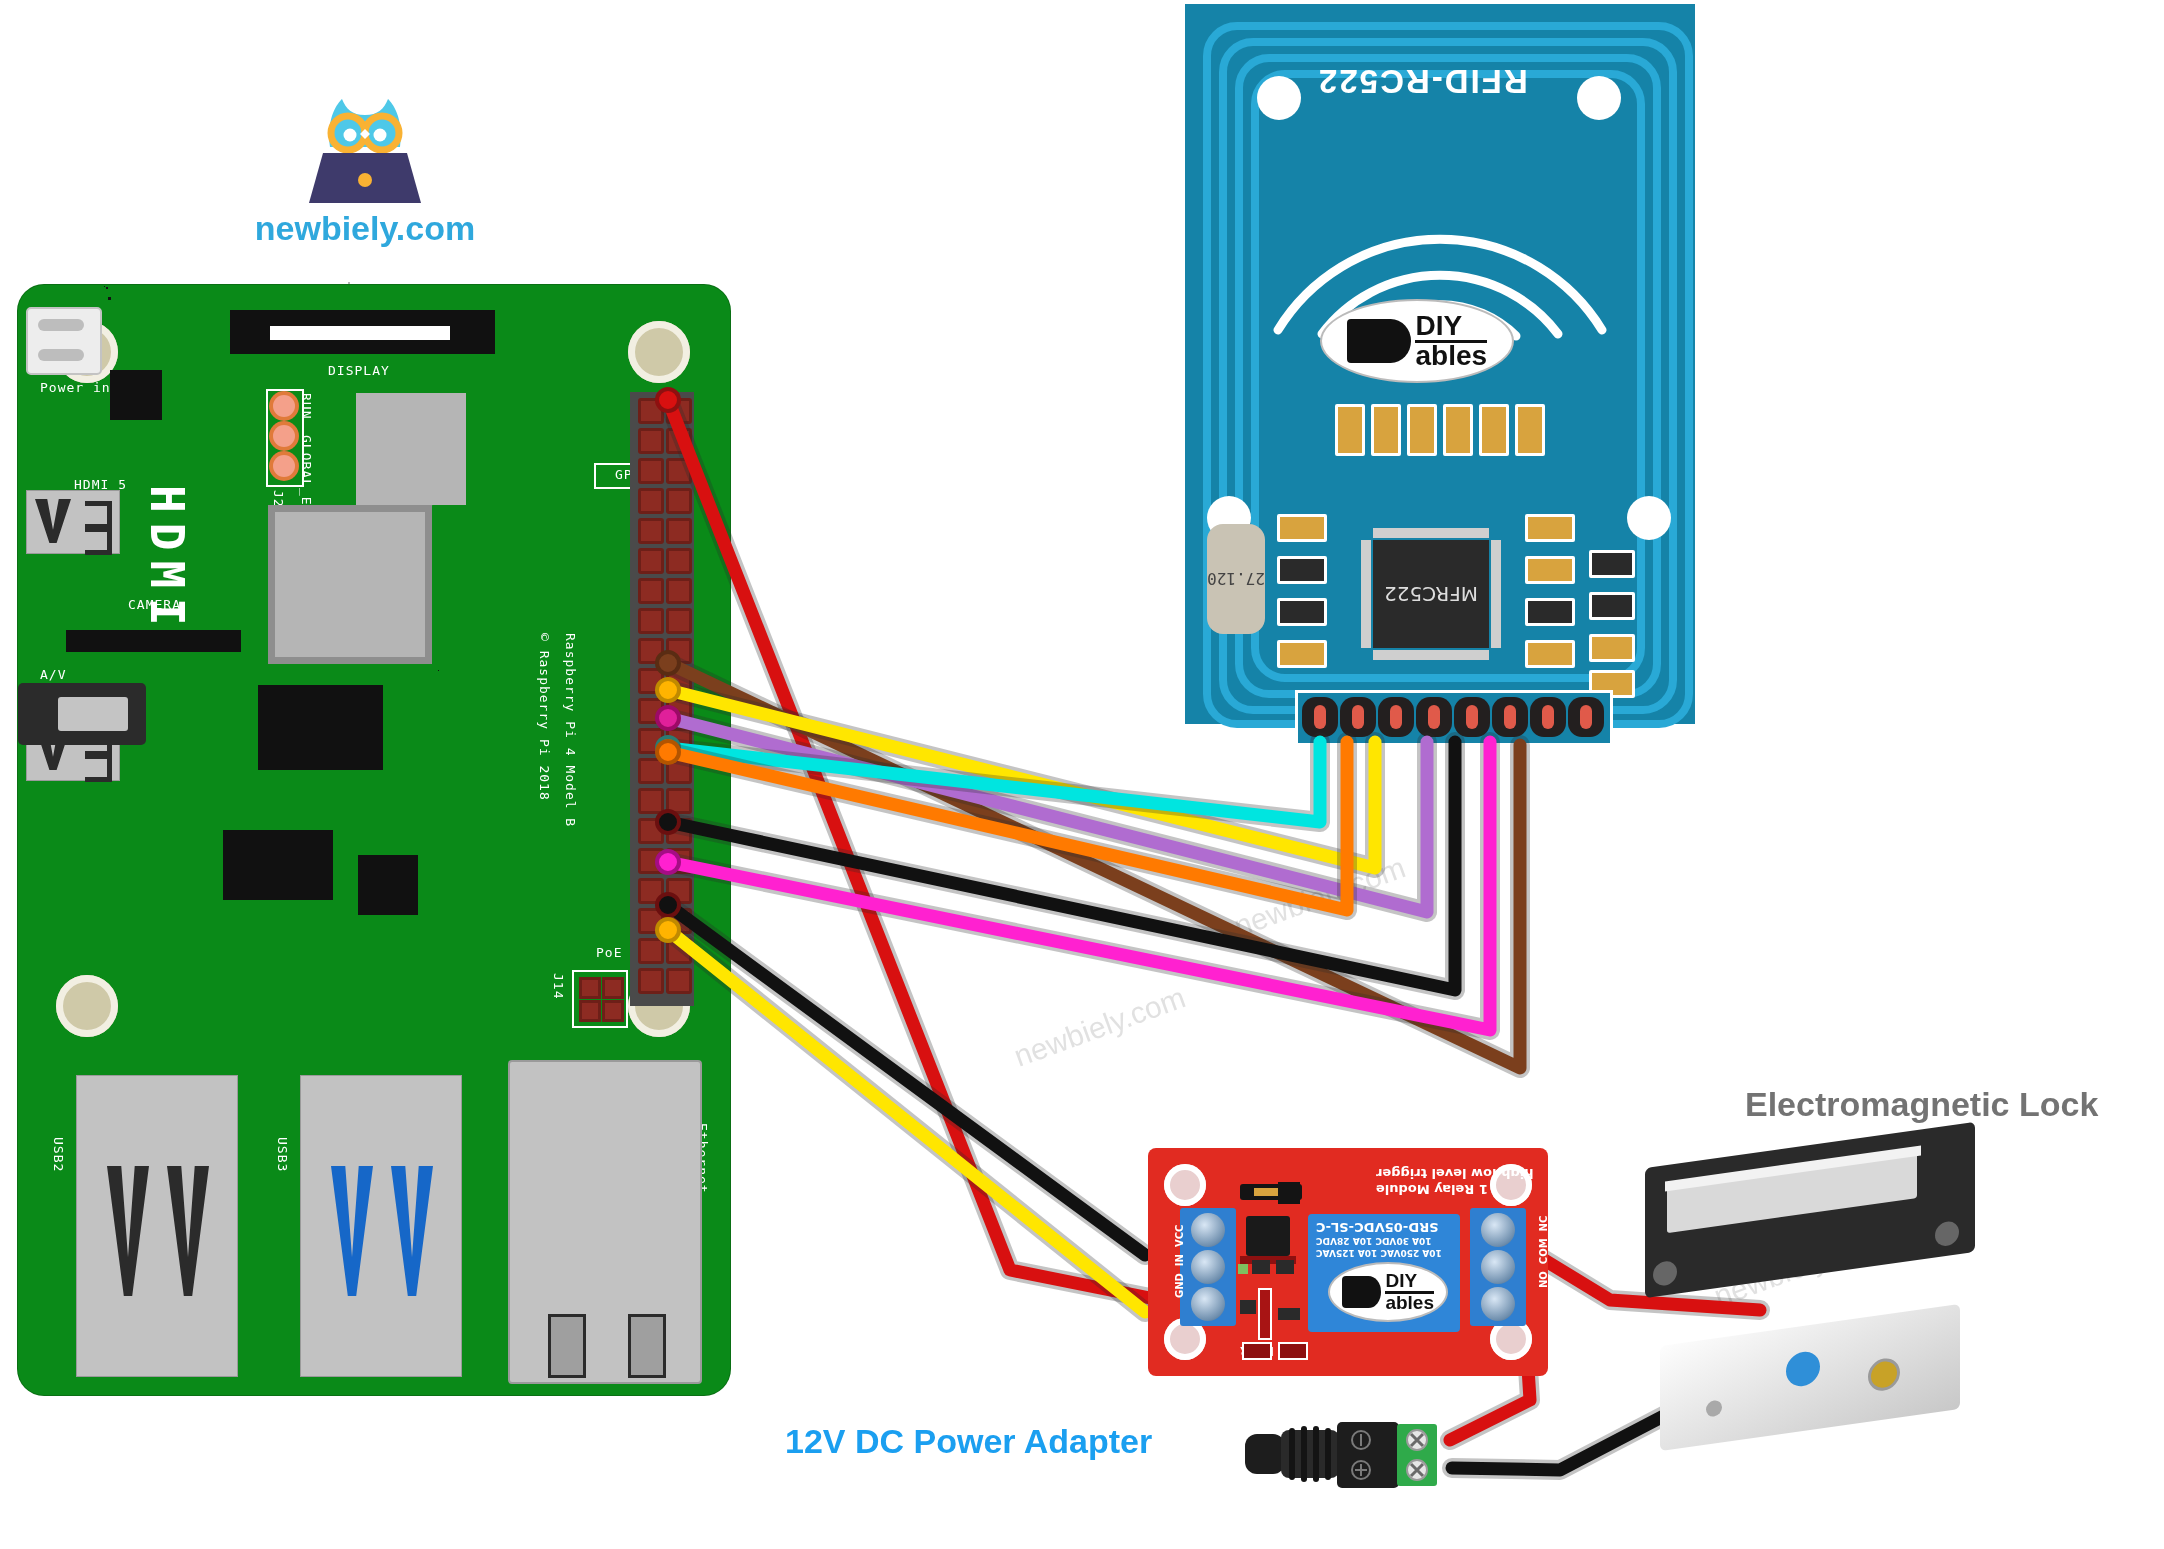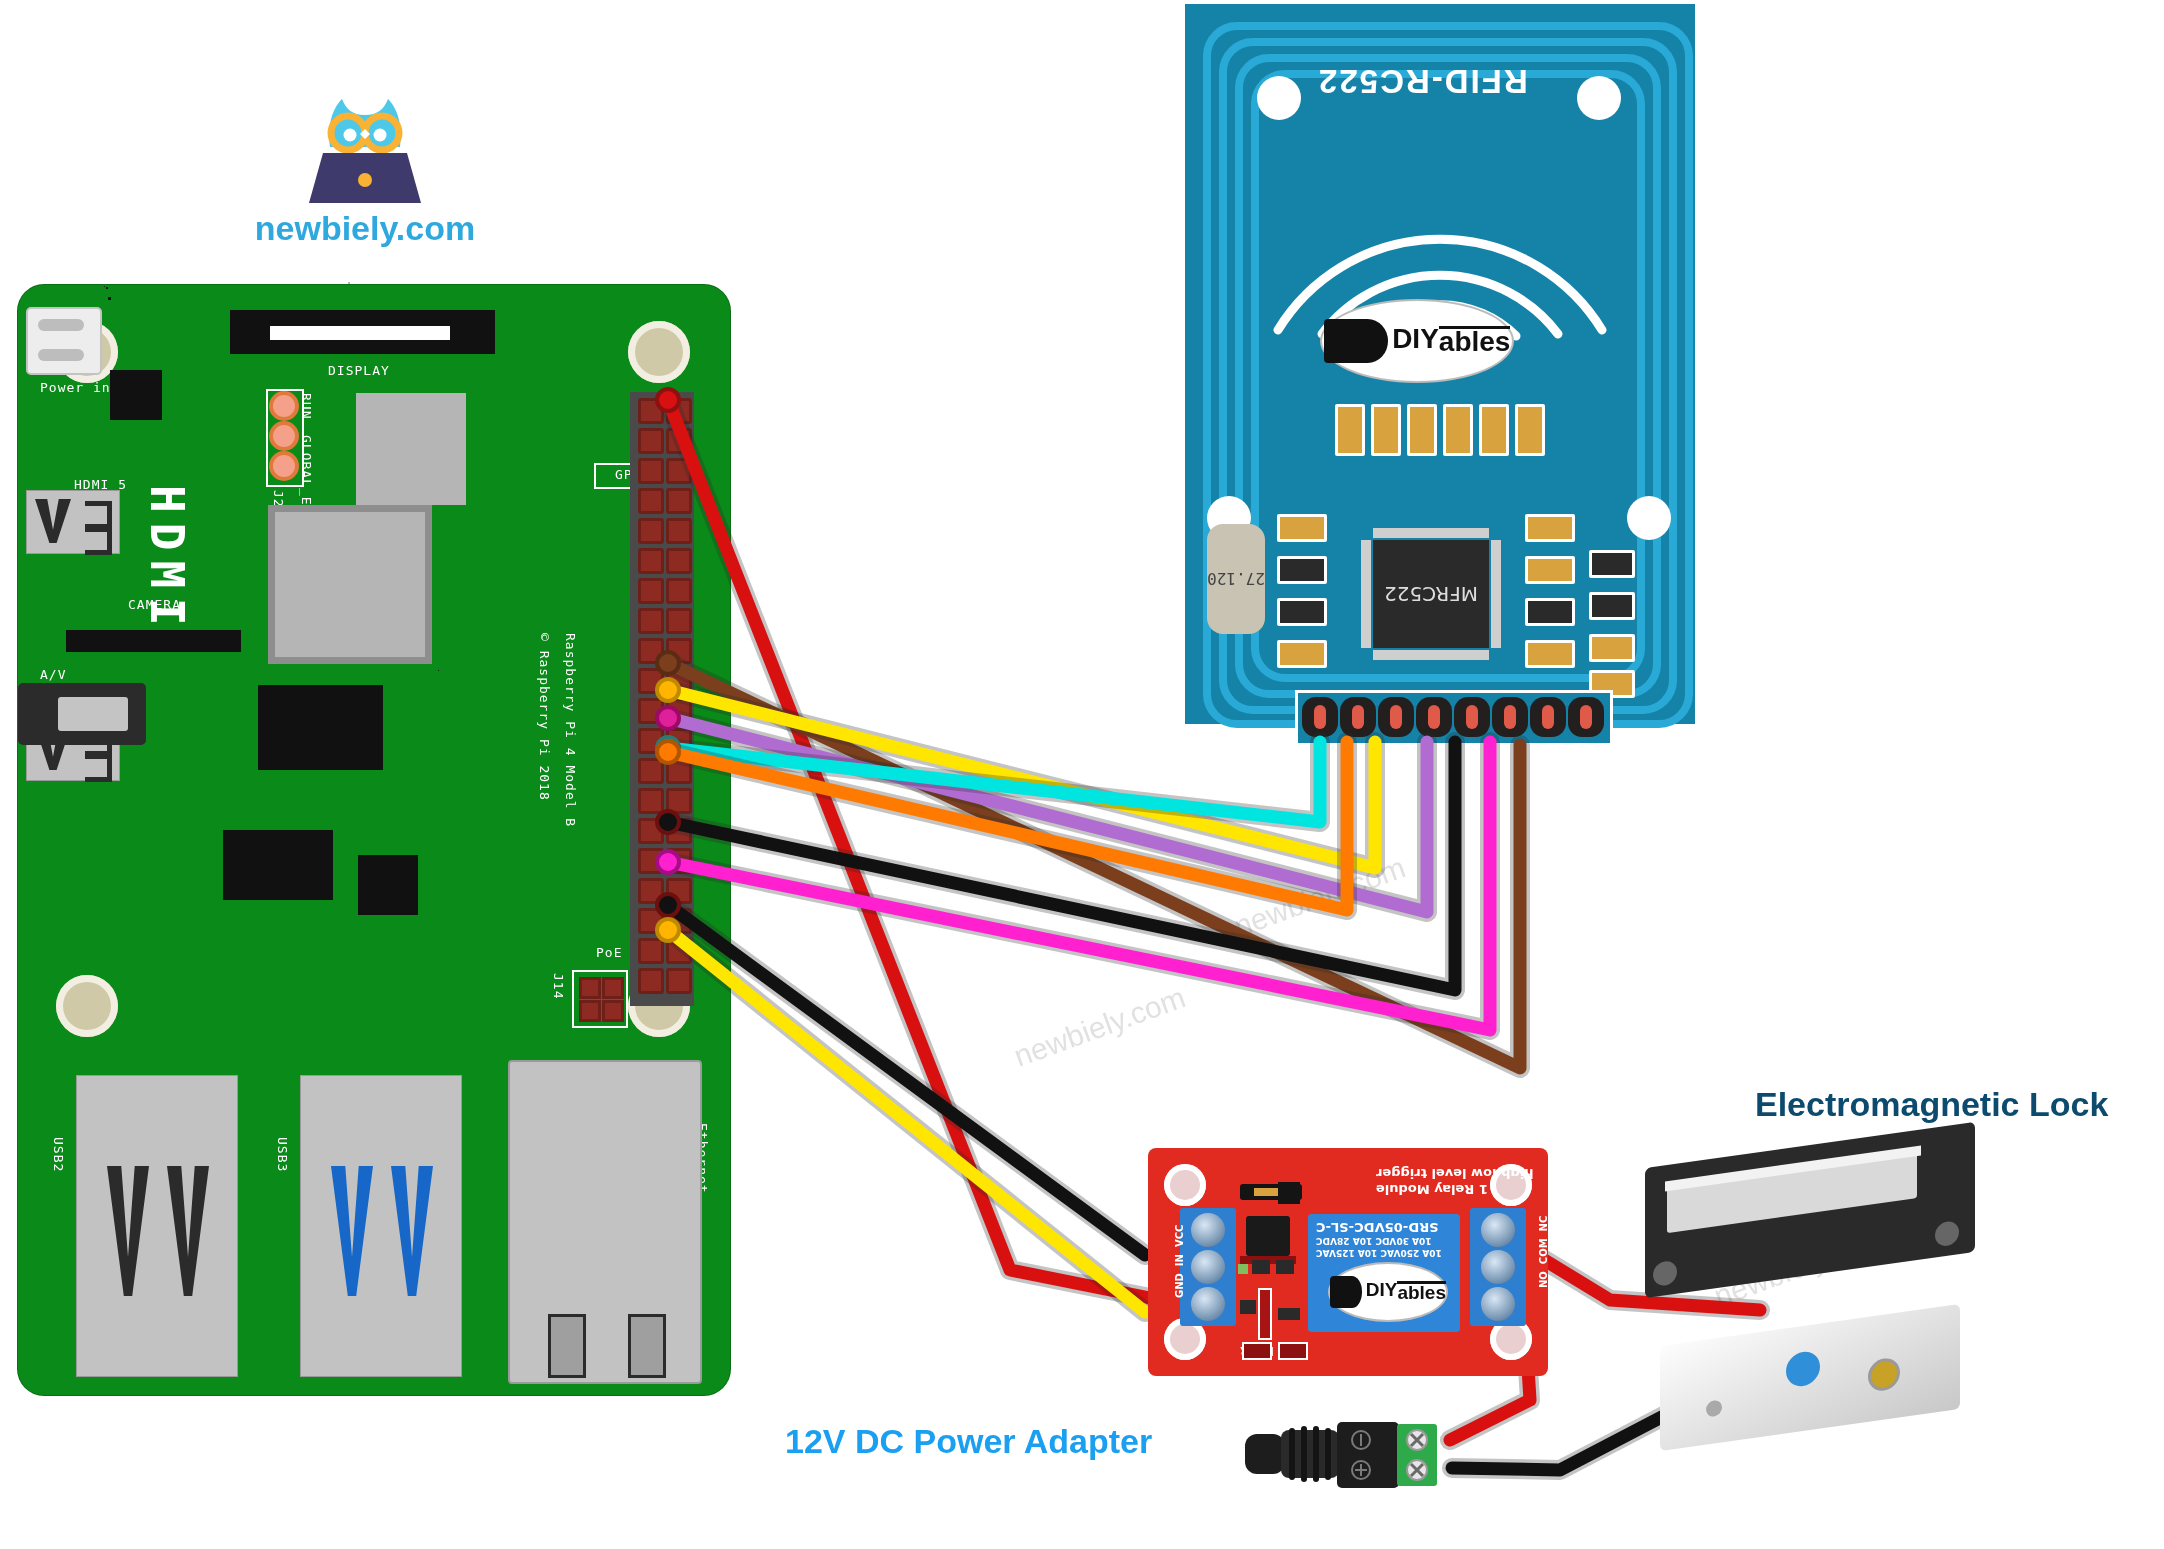--- a/index.html
+++ b/index.html
@@ -63,7 +63,7 @@
        background:#111;border-radius:4px 0 0 4px;}
   .diy .mark::after{content:"";position:absolute;left:36%;top:0;width:64%;height:100%;
        background:#111;border-radius:0 50% 50% 0;}
-  .diy .txt{display:flex;flex-direction:row;line-height:.95;margin-left:4px;}
+  .diy .txt{display:flex;flex-direction:column;line-height:.95;margin-left:4px;}
   .diy .t1{font-weight:bold;color:#111;}
   .diy .t2{font-weight:bold;color:#111;border-top:3px solid #111;}
 

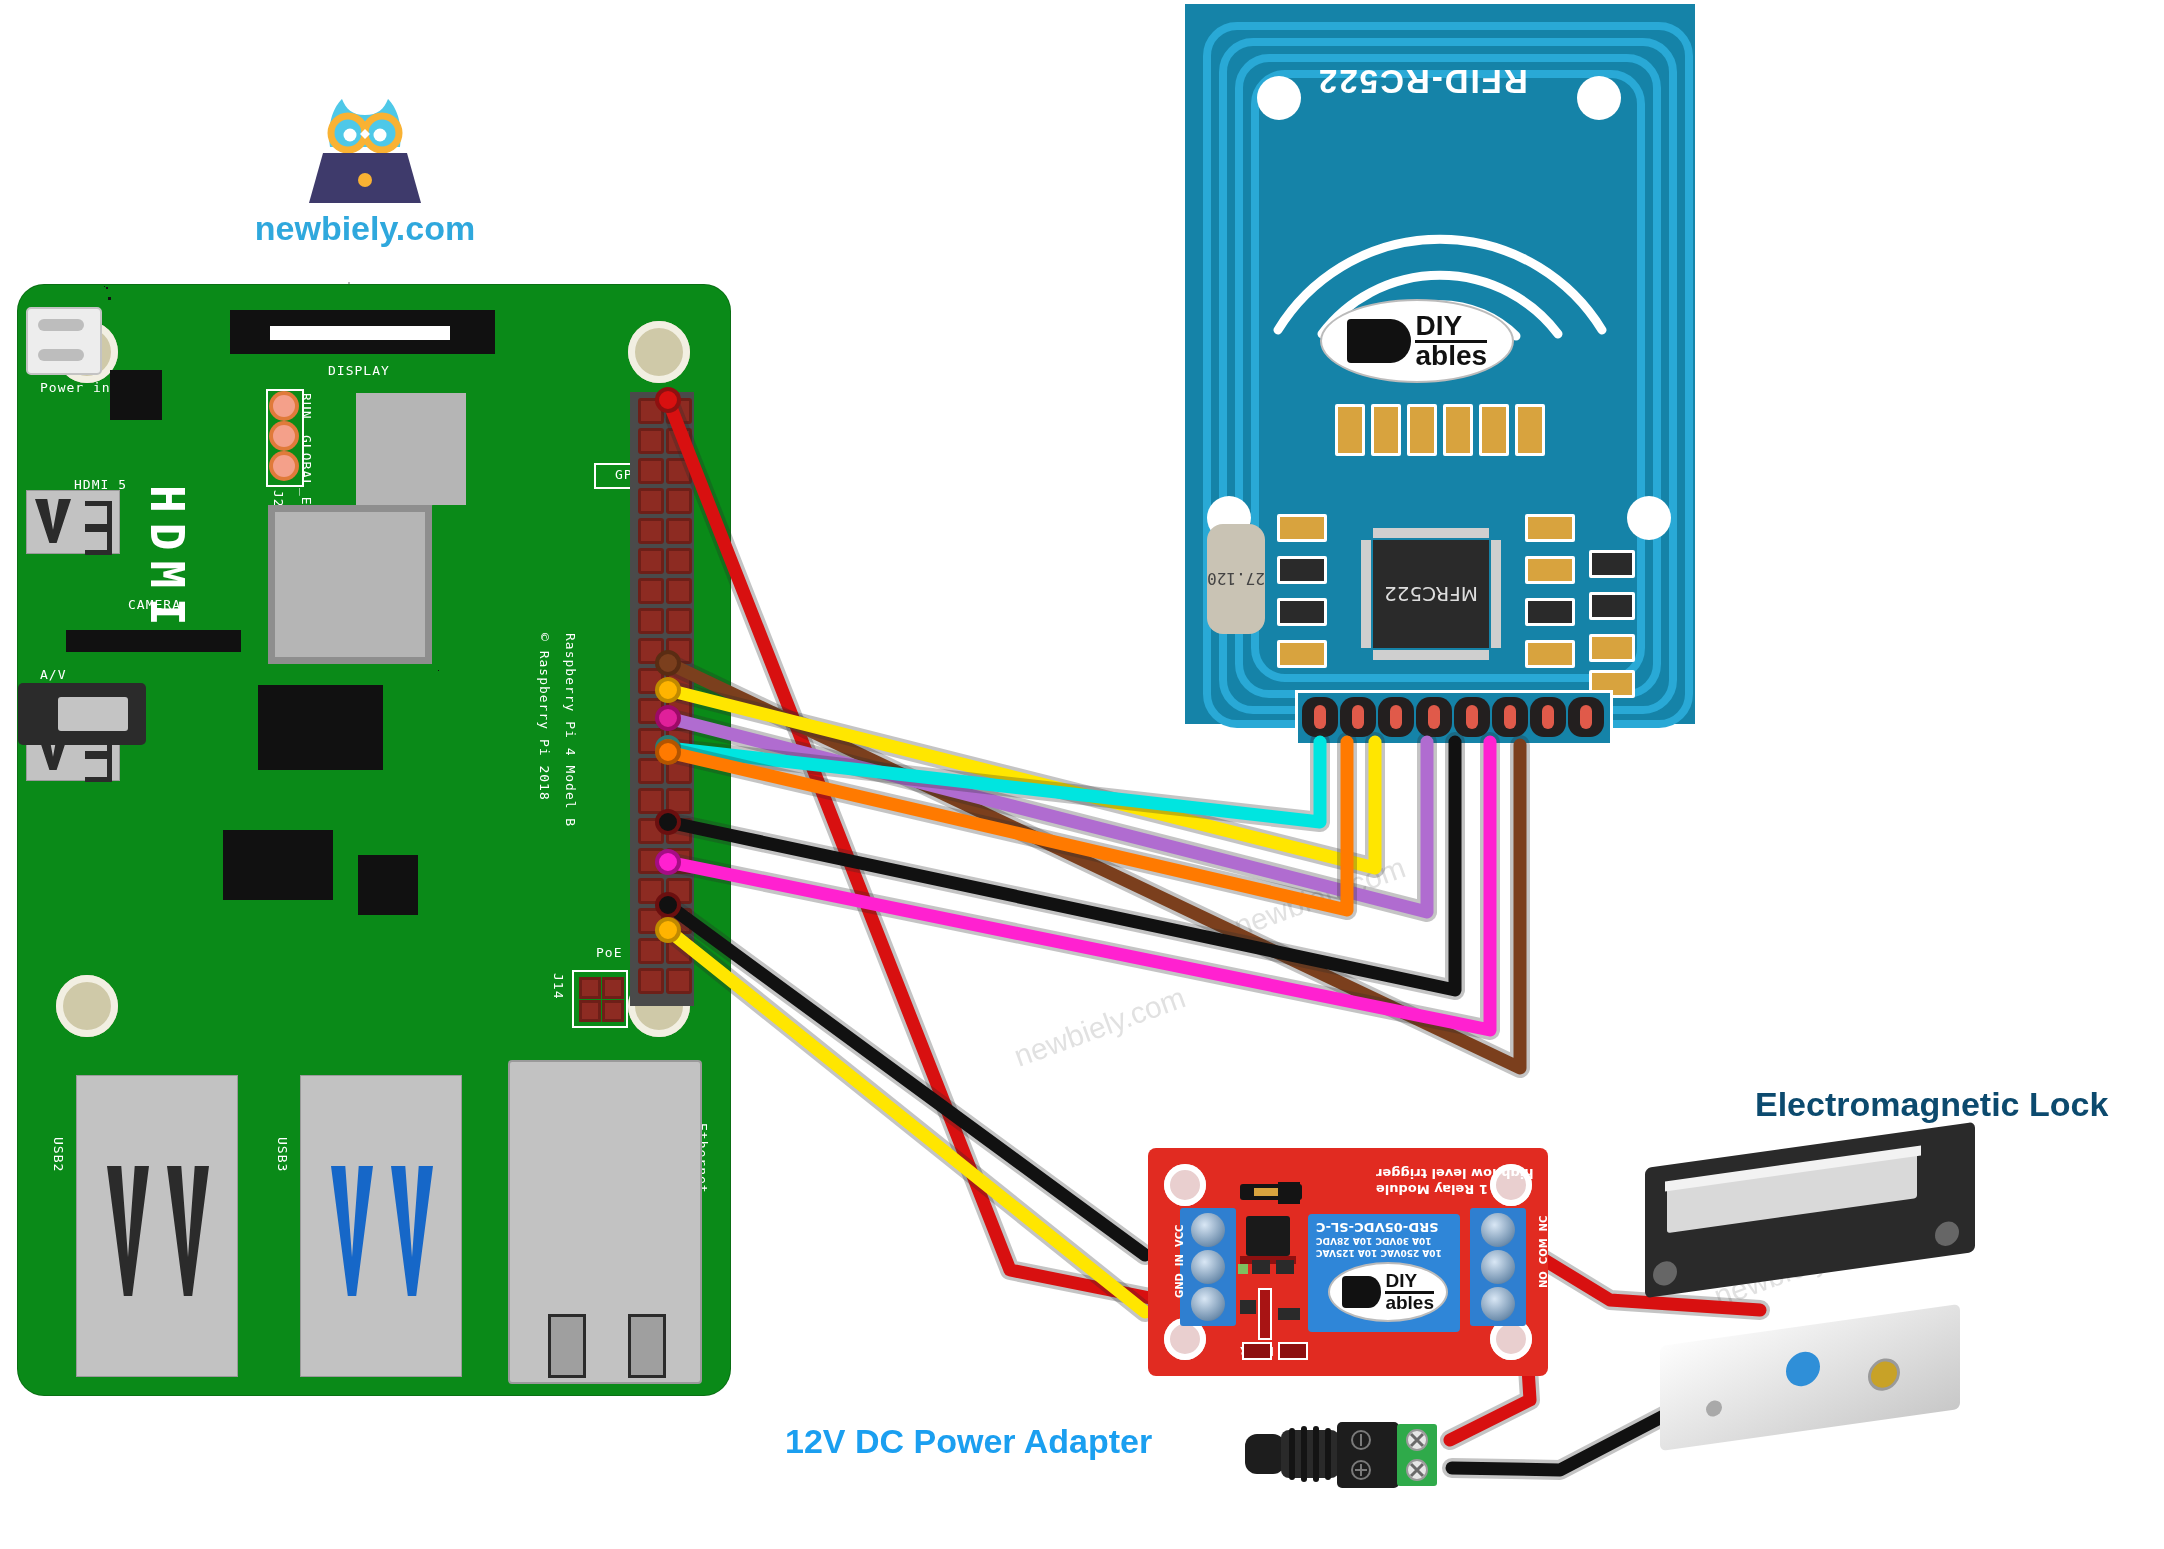--- a/index.html
+++ b/index.html
@@ -89,7 +89,7 @@
   
   .bluelbl{position:absolute;color:#1b9ff0;font-size:34px;font-weight:bold;
      white-space:nowrap;}
-  .bluelbl.deep{color:#0c4a6e;margin-left:10px;}
+  .bluelbl.deep{color:#737373;}
 
   
   #jack{left:1245px;top:1420px;width:200px;height:62px;}

